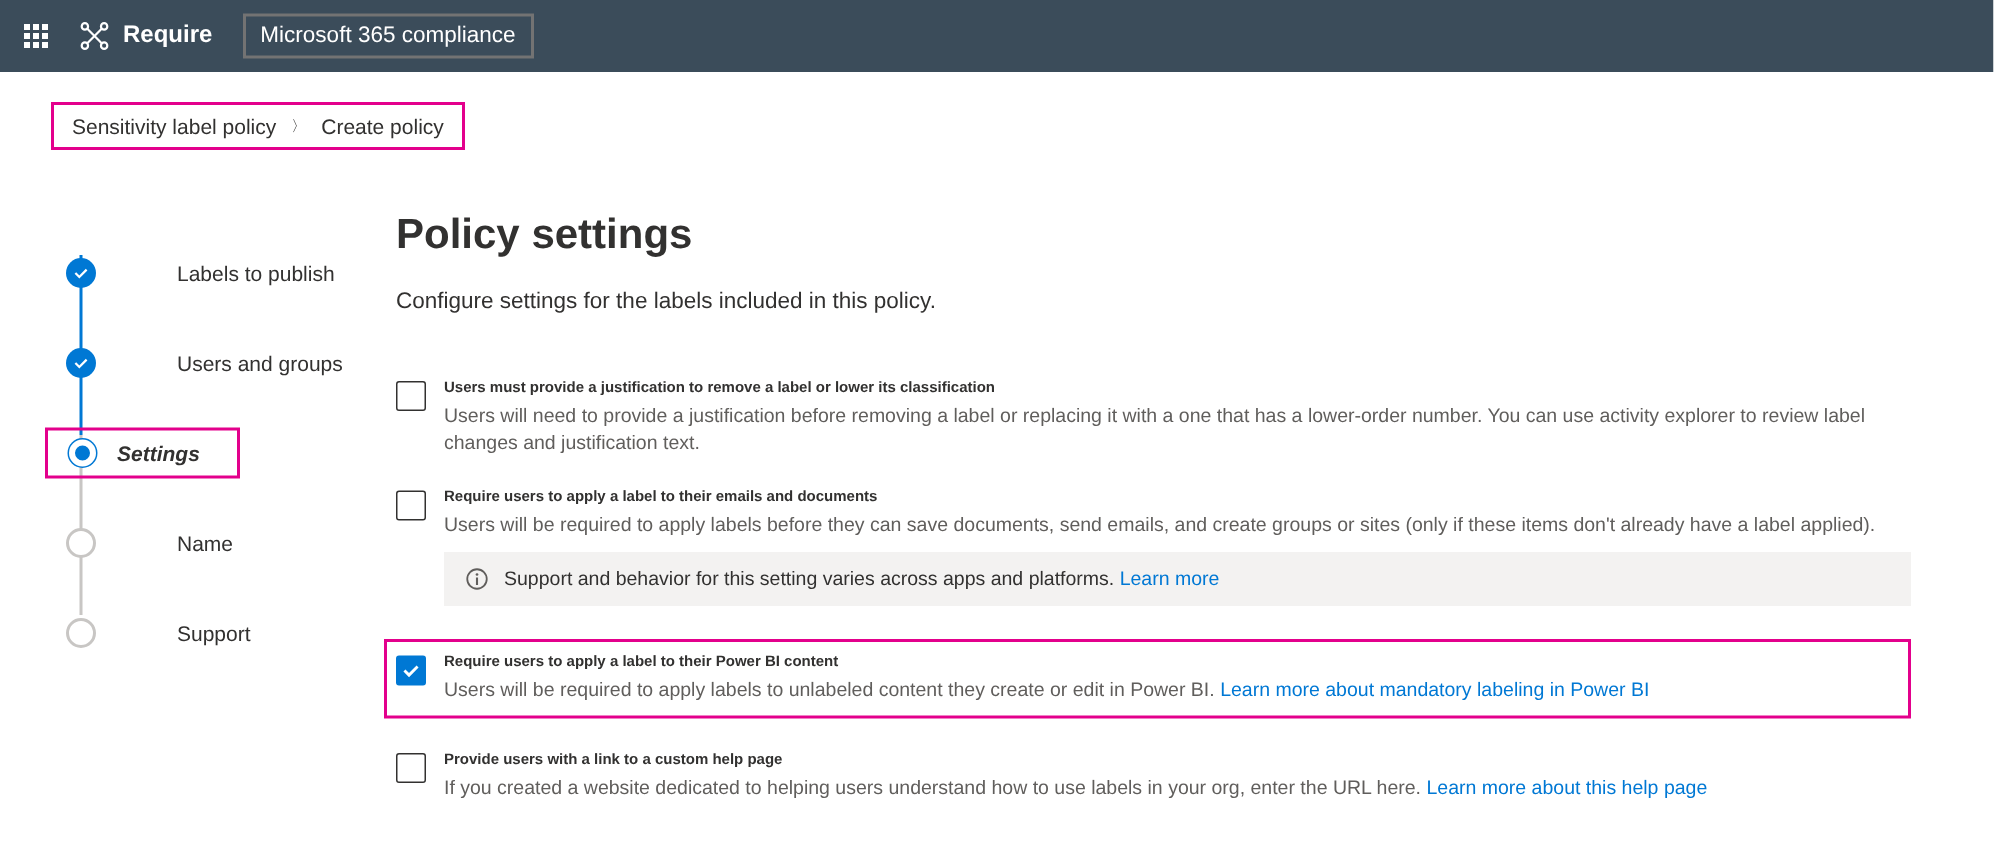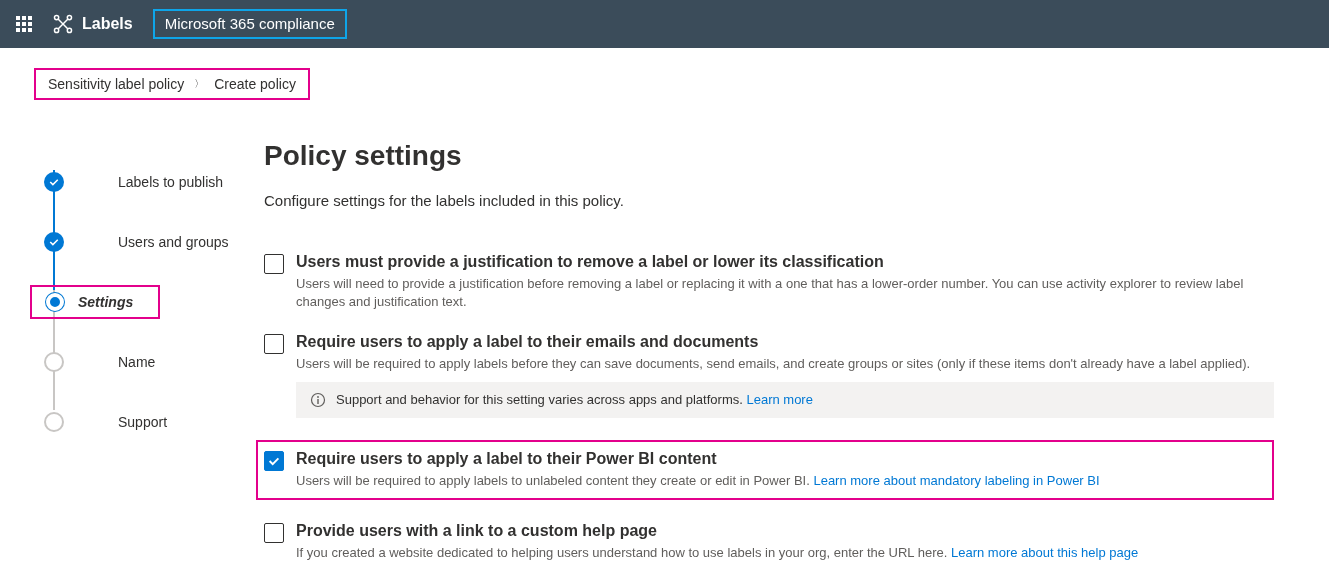--- a/index.html
+++ b/index.html
@@ -86,7 +86,7 @@
         <line x1="17.4" y1="6.6" x2="6.6" y2="17.4"></line>
       </svg>
     </span>
-    <span class="brand">Labels</span>
+    <span class="brand">Require</span>
   </div>
   <div class="app-title-wrap">
     <span class="app-title">Microsoft 365 compliance</span>

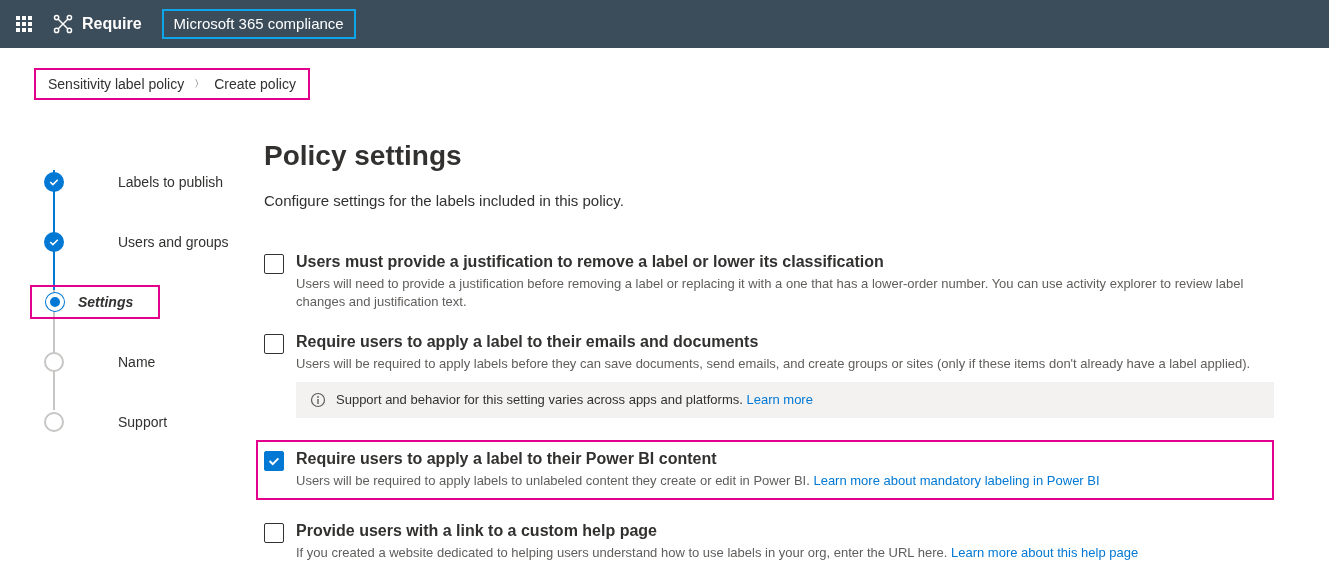--- a/index.html
+++ b/index.html
@@ -12,7 +12,7 @@
   .logo-wrap { display: flex; align-items: center; padding-left: 4px; padding-right: 20px; }
   .logo-icon { display: inline-flex; margin-right: 8px; }
   .brand { font-size: 16px; font-weight: 600; }
-  .app-title-wrap { padding: 4px 10px; border: 2px solid #0ea5e9; }
+  .app-title-wrap { padding: 4px 10px; border: 2px solid #737373; }
   .app-title { font-size: 15px; font-weight: 400; color: #fff; }
   
   .page { padding: 0; }

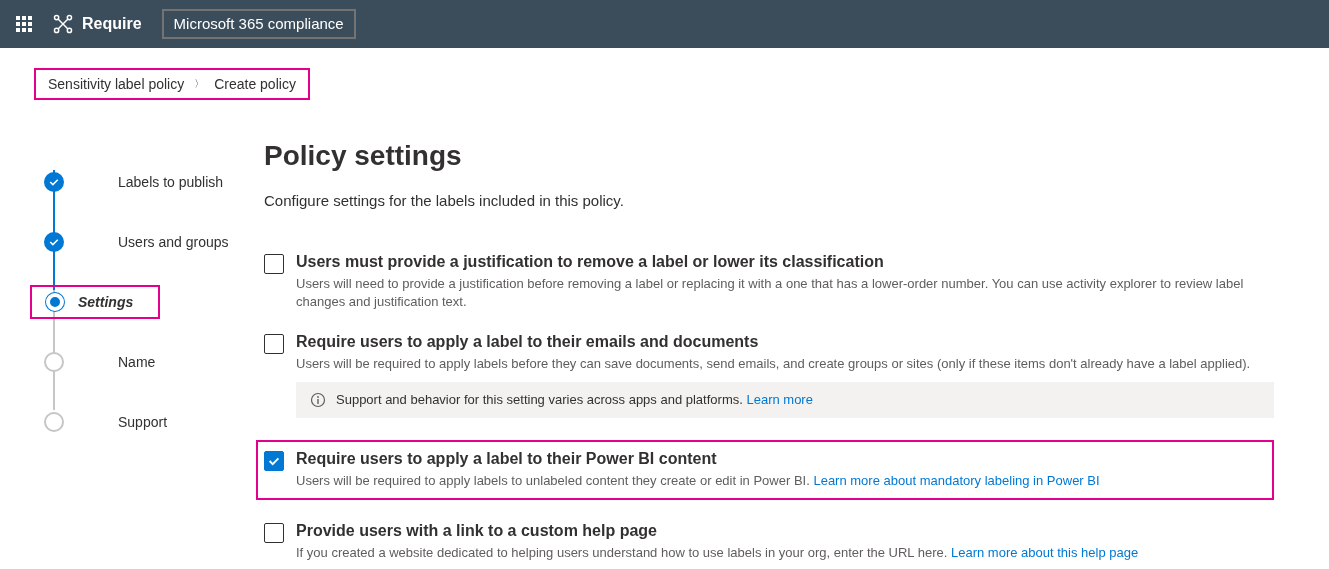--- a/index.html
+++ b/index.html
@@ -49,7 +49,7 @@
   .setting-cb.checked { background: #0078d4; border-color: #0078d4; }
   .setting-cb.checked svg { width: 14px; height: 14px; }
   .setting-body { flex: 1; }
-  .setting-title { font-size: 16px; font-weight: 600; margin-bottom: 4px; }
+  .setting-title { font-size: 10px; font-weight: 600; margin-bottom: 4px; }
   .setting-desc { font-size: 13px; color: #605e5c; line-height: 1.4; }
   .setting-link { color: #0078d4; text-decoration: none; cursor: pointer; }
   

